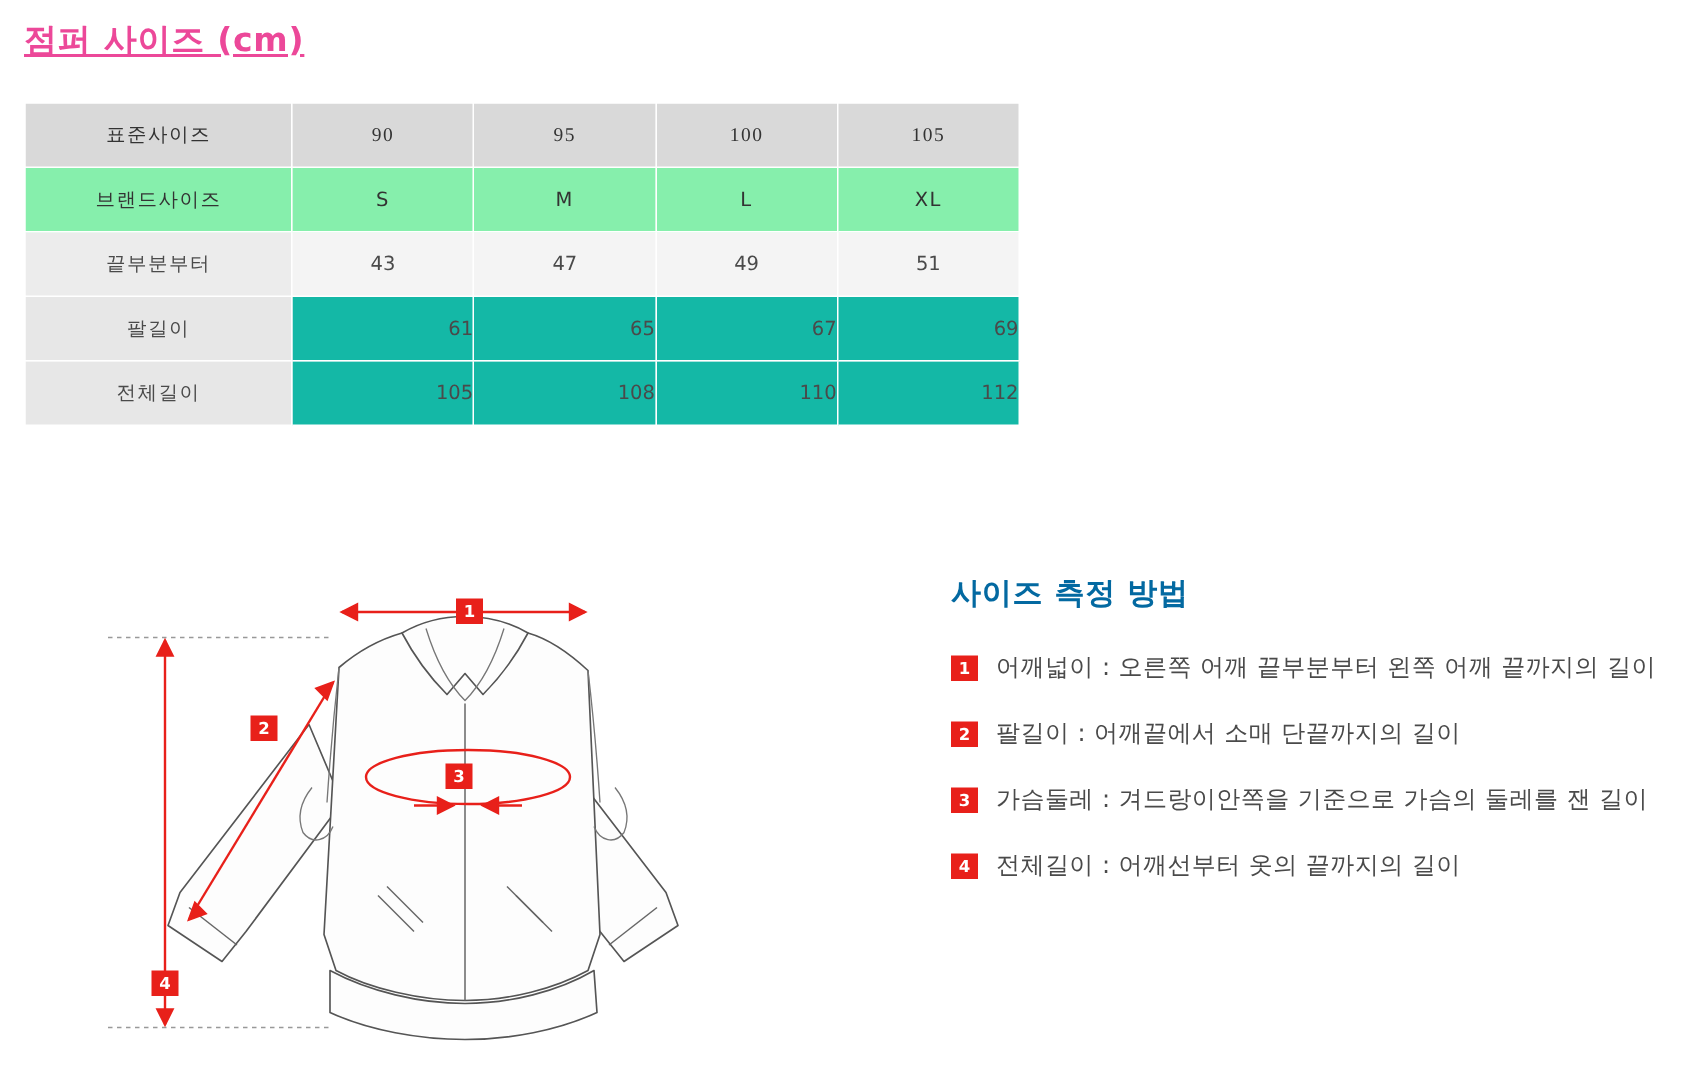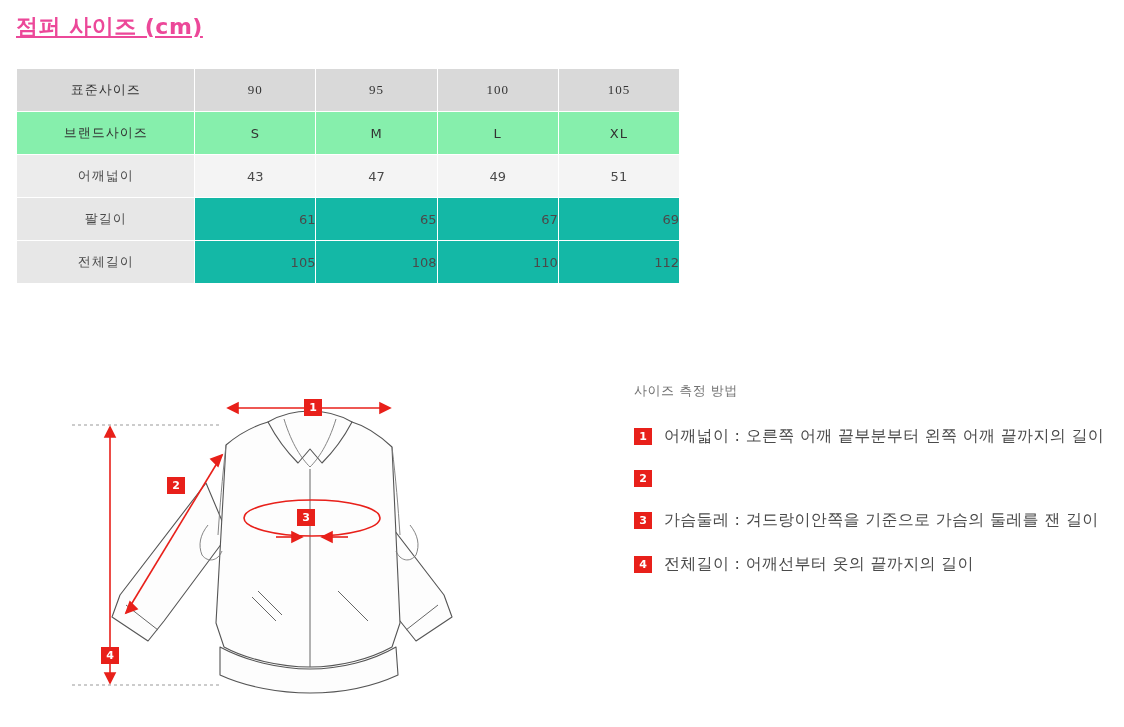--- a/index.html
+++ b/index.html
@@ -158,7 +158,7 @@
       <td>XL</td>
     </tr>
     <tr class="row-body">
-      <td class="rowlabel">어깨넓이</td>
+      <td class="rowlabel">끝부분부터</td>
       <td class="cell">43</td>
       <td class="cell">47</td>
       <td class="cell">49</td>

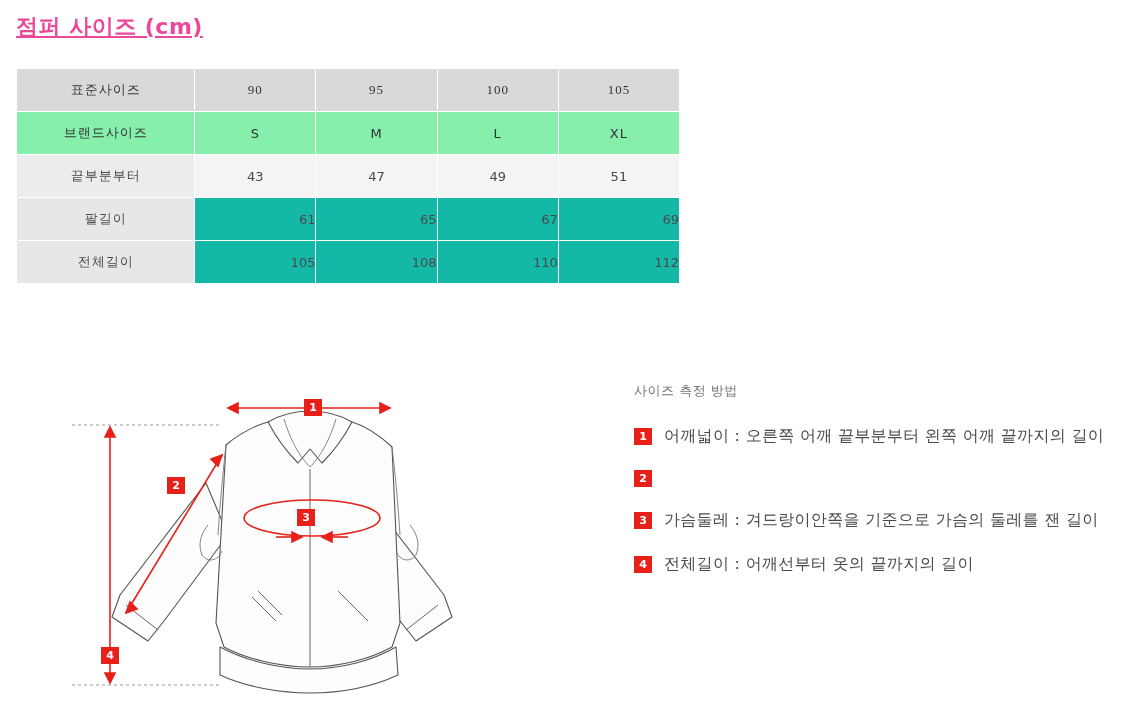--- a/index.html
+++ b/index.html
@@ -108,9 +108,9 @@
     width: 470px;
   }
   .legend-title {
-    font-size: 13px;
-    font-weight: normal;
-    color: #737373;
+    font-size: 20px;
+    font-weight: bold;
+    color: #0369a1;
     margin-bottom: 26px;
     letter-spacing: 0.5px;
   }

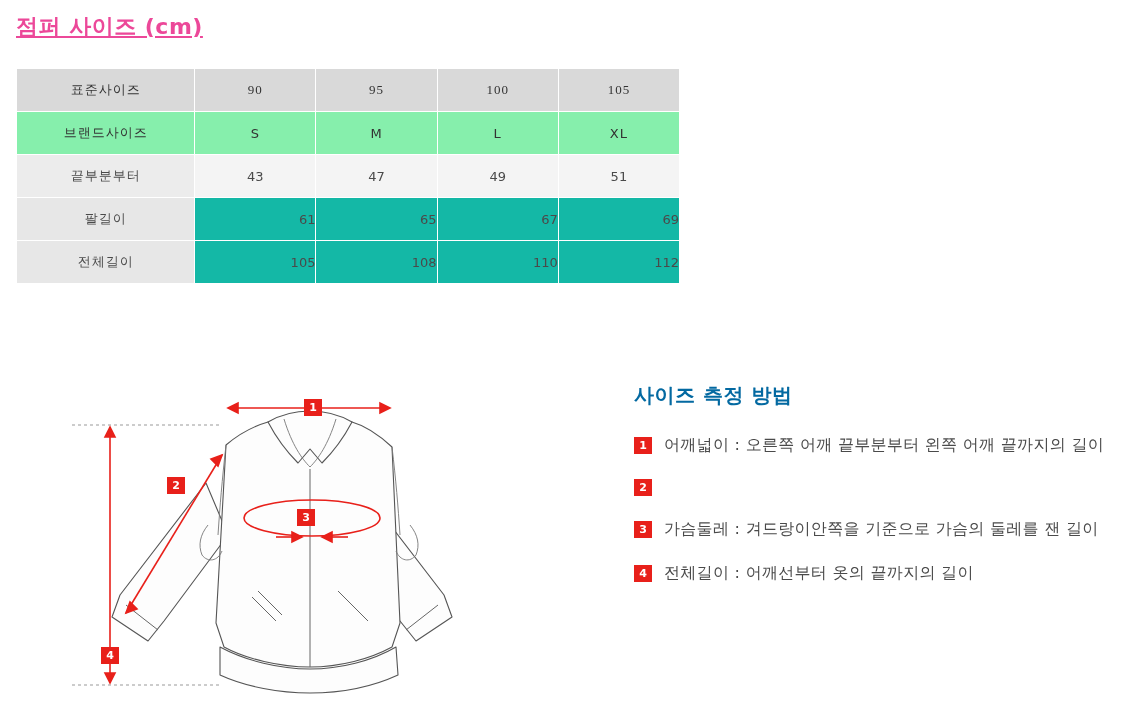--- a/index.html
+++ b/index.html
@@ -269,6 +269,7 @@
   </div>
   <div class="legend-row">
     <span class="badge">2</span>
+    <span class="legend-text">팔길이 : 어깨끝에서 소매 단끝까지의 길이</span>
   </div>
   <div class="legend-row">
     <span class="badge">3</span>

